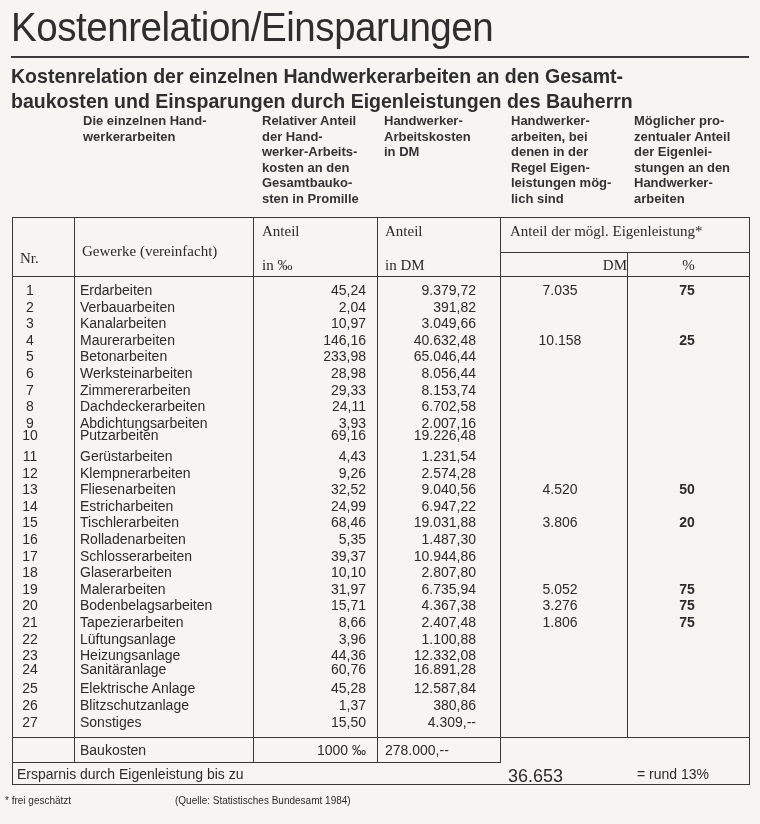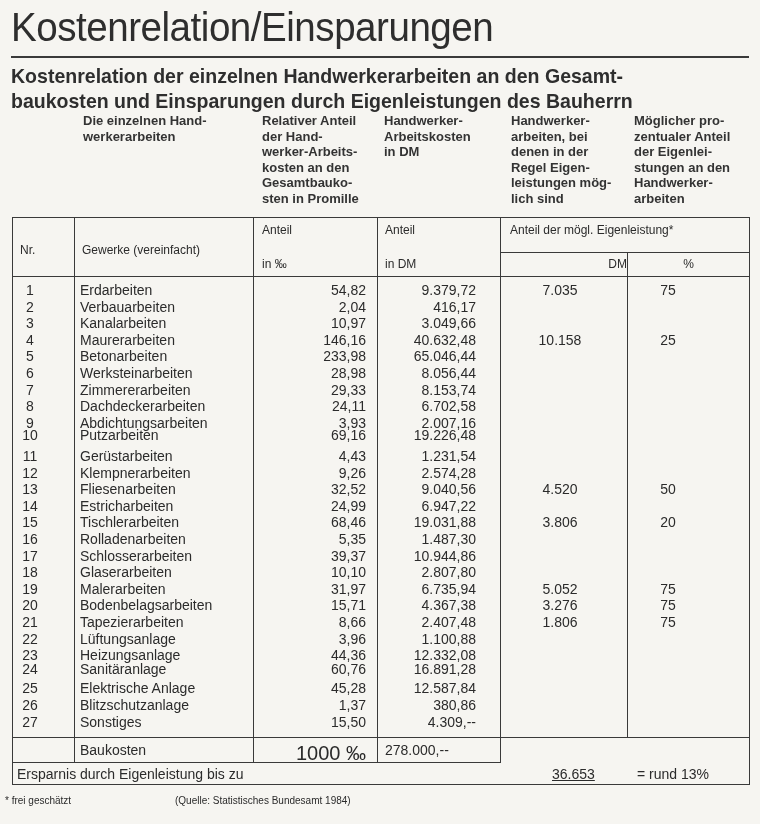--- a/index.html
+++ b/index.html
@@ -34,7 +34,7 @@
   .grid-line-h { position: absolute; height: 0; border-top: 1.5px solid #3a3a3a; }
   .grid-line-v { position: absolute; width: 0; border-left: 1.5px solid #3a3a3a; }
   .cell { position: absolute; font-size: 13.5px; color: #2b2b2b; white-space: nowrap; }
-  .hdr { font-size: 12px; }
+  .hdr { font-size: 15px; font-family: Liberation Serif, serif; }
   .rows { position: absolute; top: 282px; left: 0; width: 760px; }
   .row { position: absolute; height: 16.5px; width: 760px; font-size: 14px; line-height: 16.5px; }
   .row span { position: absolute; white-space: nowrap; }

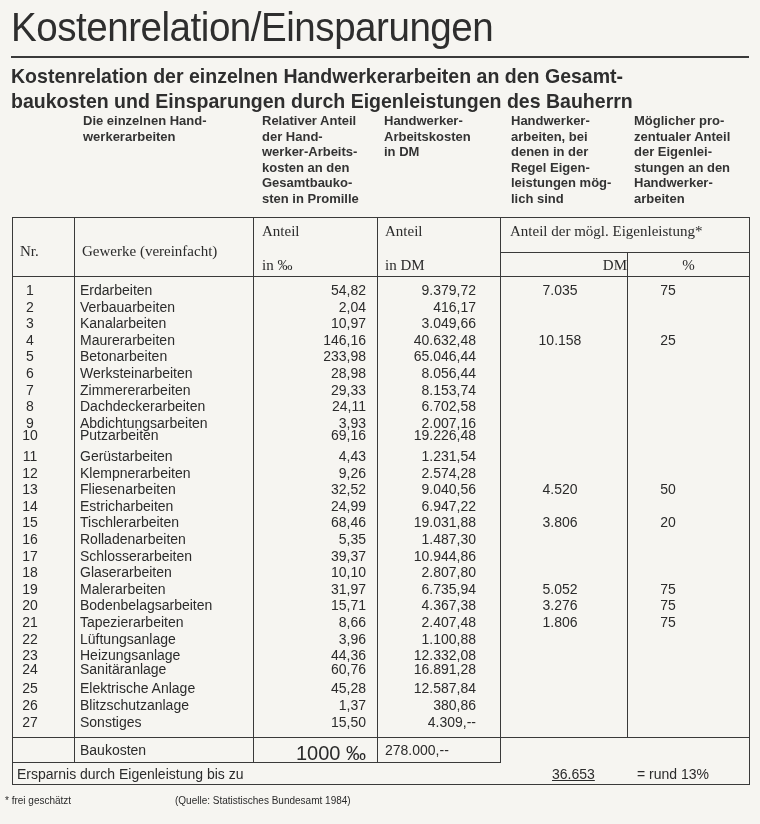--- a/index.html
+++ b/index.html
@@ -101,7 +101,7 @@
   <div class="grid-line-h" style="left:12px; top:762px; width:489px;"></div>
 </div>
 
-<div class="cell hdr" style="left:20px; top:243px;">Nr.</div>
+<div class="cell hdr" style="left:20px; top:250px;">Nr.</div>
 <div class="cell hdr" style="left:82px; top:243px;">Gewerke (vereinfacht)</div>
 <div class="cell hdr" style="left:262px; top:223px;">Anteil</div>
 <div class="cell hdr" style="left:262px; top:257px;">in ‰</div>

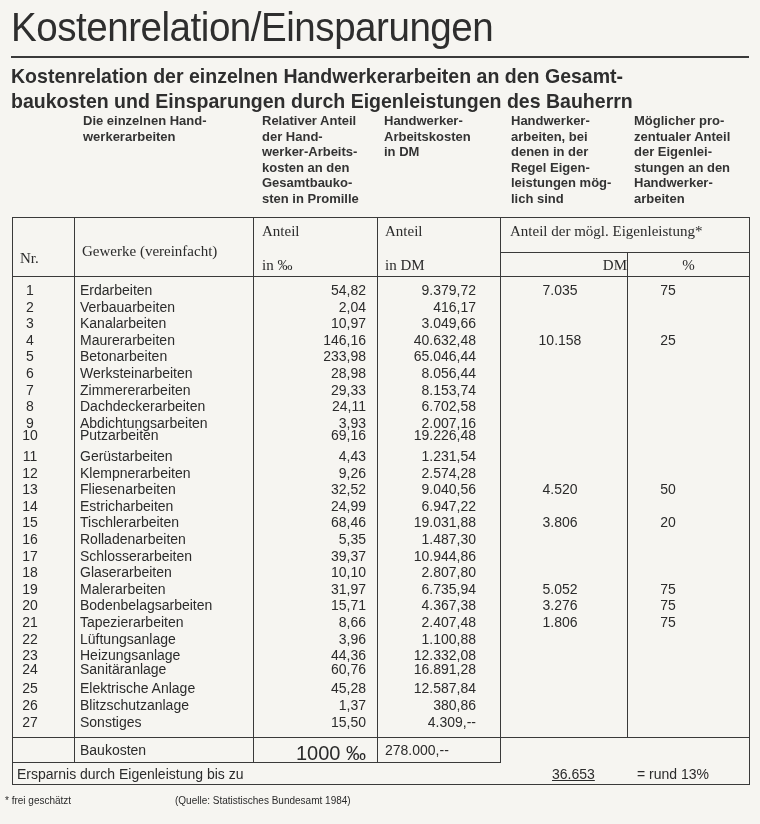--- a/index.html
+++ b/index.html
@@ -115,7 +115,7 @@
   <div class="row" style="top:0px;">
       <span class="nr">1</span>
       <span class="gew">Erdarbeiten</span>
-      <span class="prom">54,82</span>
+      <span class="prom">45,24</span>
       <span class="dm">9.379,72</span>
       <span class="edm">7.035</span>
       <span class="ep">75</span>

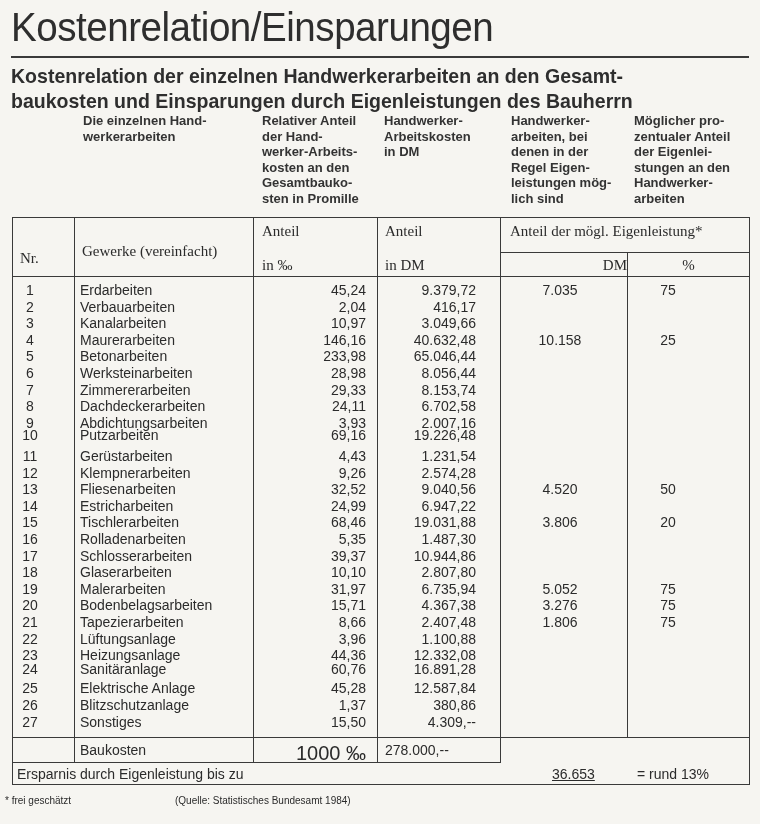--- a/index.html
+++ b/index.html
@@ -43,7 +43,7 @@
   .prom { left: 260px; width: 106px; text-align: right; }
   .dm { left: 380px; width: 96px; text-align: right; }
   .edm { left: 500px; width: 120px; text-align: center; }
-  .ep { left: 609px; width: 118px; text-align: center; }
+  .ep { left: 628px; width: 118px; text-align: center; font-weight: bold; }
   .foot { font-size: 10px; top: 795px; }
 </style>
 </head>

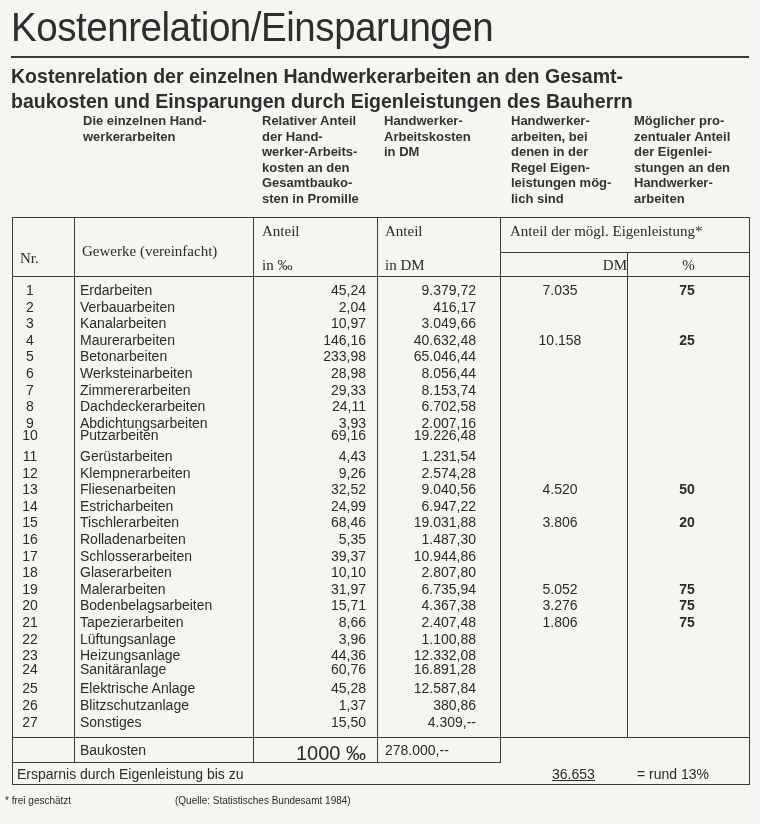--- a/index.html
+++ b/index.html
@@ -124,7 +124,7 @@
       <span class="nr">2</span>
       <span class="gew">Verbauarbeiten</span>
       <span class="prom">2,04</span>
-      <span class="dm">416,17</span>
+      <span class="dm">391,82</span>
       <span class="edm"></span>
       <span class="ep"></span>
     </div>

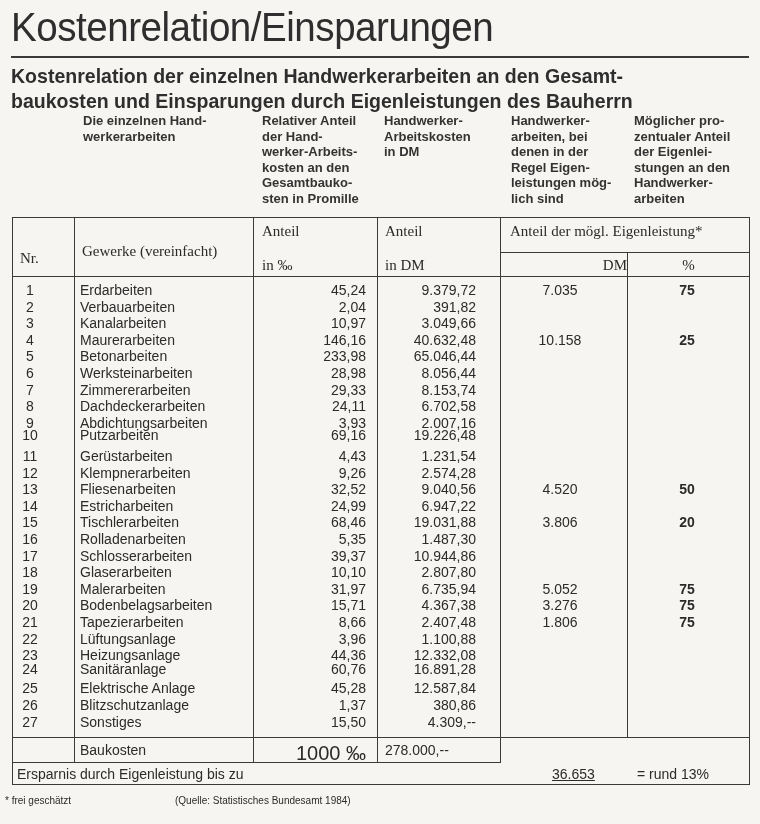--- a/index.html
+++ b/index.html
@@ -331,7 +331,7 @@
 </div>
 
 <div class="cell" style="left:80px; top:742px; font-size:14px;">Baukosten</div>
-<div class="cell" style="left:260px; top:742px; width:106px; text-align:right; font-size:20px;">1000 ‰</div>
+<div class="cell" style="left:260px; top:742px; width:106px; text-align:right; font-size:14px;">1000 ‰</div>
 <div class="cell" style="left:385px; top:742px; font-size:14px;">278.000,--</div>
 
 <div class="cell" style="left:17px; top:766px; font-size:14px;">Ersparnis durch Eigenleistung bis zu</div>

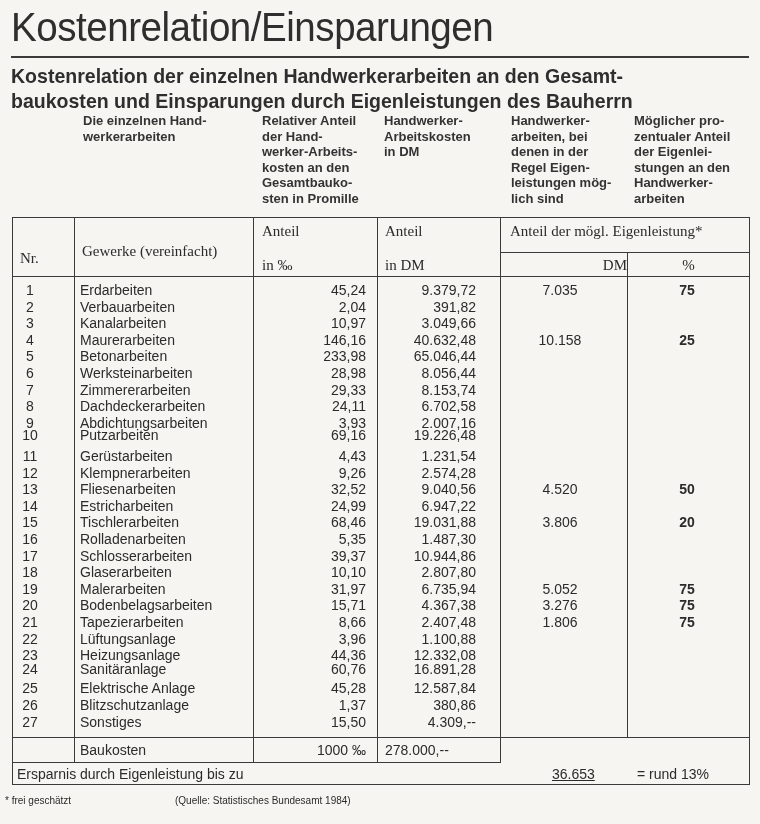--- a/index.html
+++ b/index.html
@@ -335,7 +335,7 @@
 <div class="cell" style="left:385px; top:742px; font-size:14px;">278.000,--</div>
 
 <div class="cell" style="left:17px; top:766px; font-size:14px;">Ersparnis durch Eigenleistung bis zu</div>
-<div class="cell" style="left:552px; top:766px; font-size:14px;text-decoration:underline;">36.653</div>
+<div class="cell" style="left:508px; top:766px; font-size:18px;">36.653</div>
 <div class="cell" style="left:637px; top:766px; font-size:14px;">= rund 13%</div>
 
 <div class="abs foot" style="left:5px;">* frei geschätzt</div>

